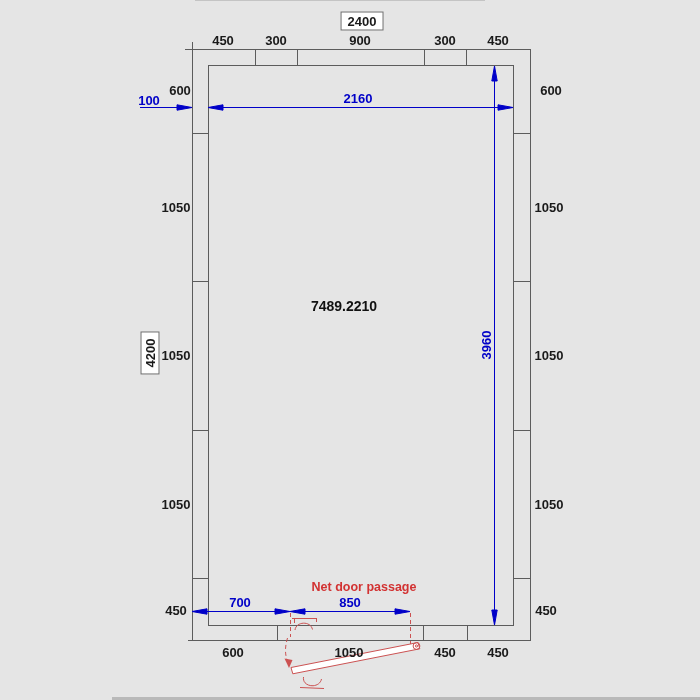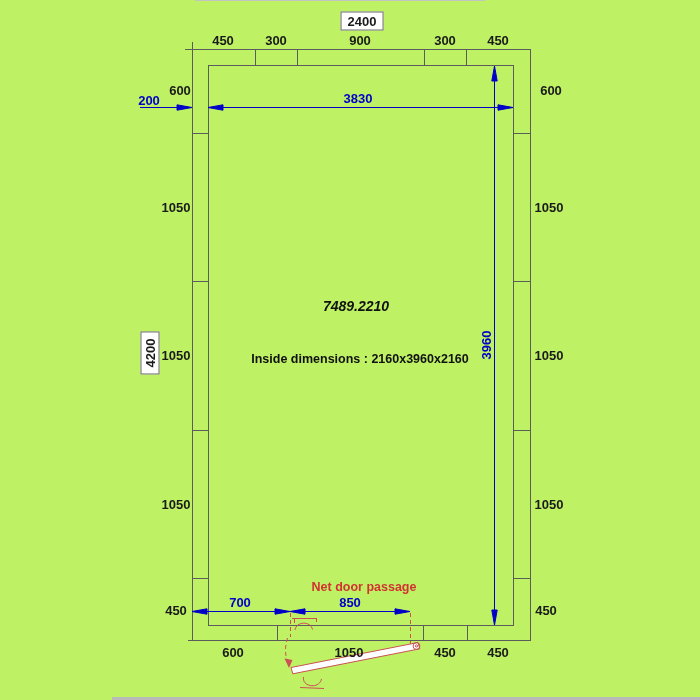--- a/index.html
+++ b/index.html
@@ -3,7 +3,7 @@
 <meta charset="utf-8">
 <style>
   html,body{margin:0;padding:0;background:#fff;}
-  #canvas{position:relative;width:700px;height:700px;background:#bef264;overflow:hidden;
+  #canvas{position:relative;width:700px;height:700px;background:#e5e5e5;overflow:hidden;
           font-family:"Liberation Sans", sans-serif;}
   svg{position:absolute;left:0;top:0;}
   .lbl{position:absolute;transform:translate(-50%,-50%);font-size:13px;font-weight:700;

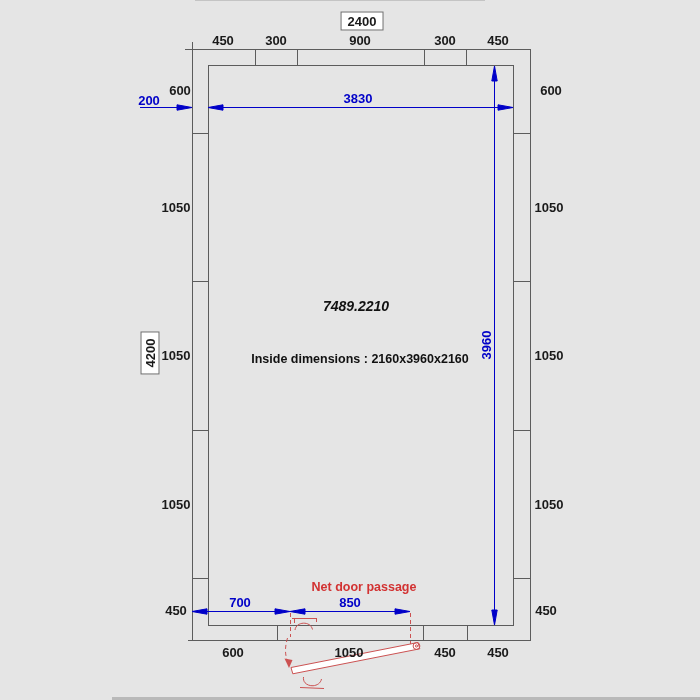--- a/index.html
+++ b/index.html
@@ -133,7 +133,7 @@
   <div class="lbl" style="left:445px;top:652px;">450</div>
   <div class="lbl" style="left:498px;top:652px;">450</div>
 
-  <div class="lbl blue" style="left:149px;top:100px;">200</div>
+  <div class="lbl blue" style="left:149px;top:100px;">100</div>
   <div class="lbl blue" style="left:358px;top:98px;">3830</div>
   <div class="lbl blue rot" style="left:486px;top:345px;">3960</div>
   <div class="lbl blue" style="left:240px;top:602px;text-align:center;">700</div>

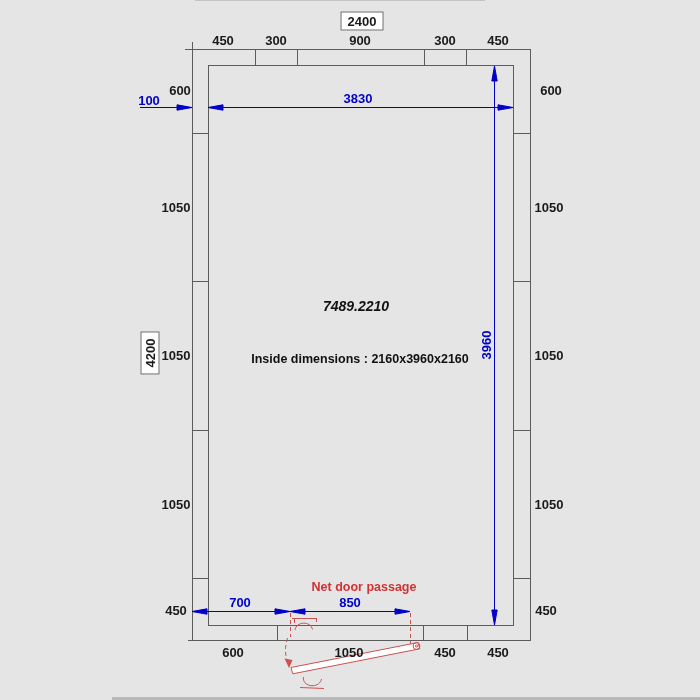--- a/index.html
+++ b/index.html
@@ -134,7 +134,7 @@
   <div class="lbl" style="left:498px;top:652px;">450</div>
 
   <div class="lbl blue" style="left:149px;top:100px;">100</div>
-  <div class="lbl blue" style="left:358px;top:98px;">3830</div>
+  <div class="lbl blue" style="left:358px;top:98px;">2160</div>
   <div class="lbl blue rot" style="left:486px;top:345px;">3960</div>
   <div class="lbl blue" style="left:240px;top:602px;text-align:center;">700</div>
   <div class="lbl blue" style="left:350px;top:602px;">850</div>

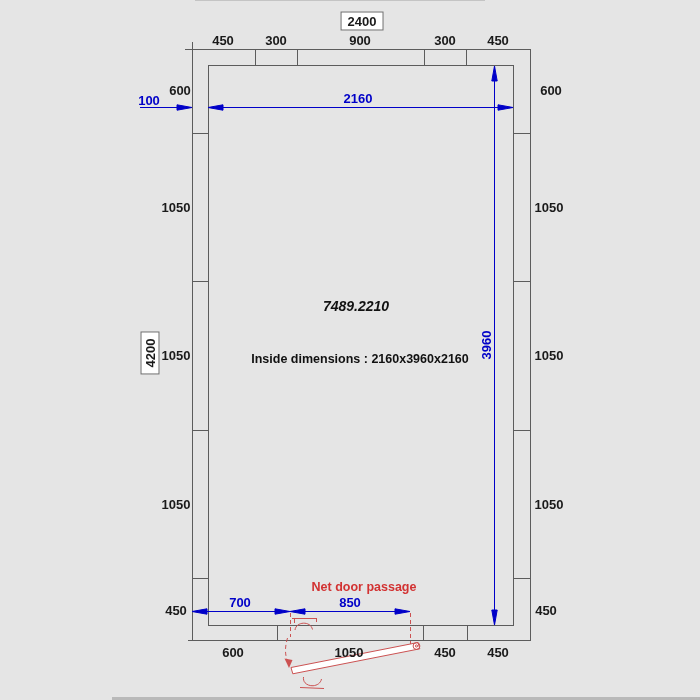--- a/index.html
+++ b/index.html
@@ -141,7 +141,7 @@
 
   <div class="lbl red" style="left:364px;top:587px;">Net door passage</div>
 
-  <div class="info title" style="left:356px;top:306px;font-style:italic;">7489.2210</div>
+  <div class="info title" style="left:344px;top:306px;">7489.2210</div>
   <div class="info" style="left:360px;top:359px;">Inside dimensions : 2160x3960x2160</div>
 
 </div>

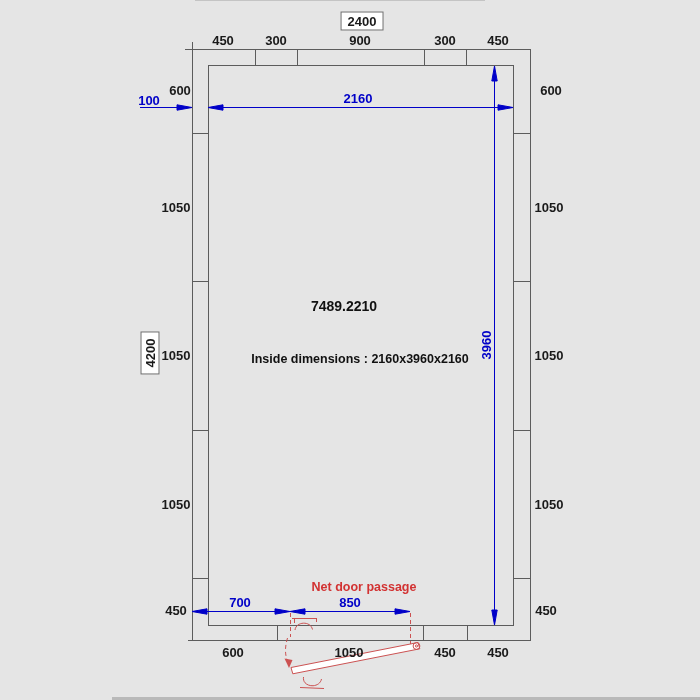--- a/index.html
+++ b/index.html
@@ -142,7 +142,6 @@
   <div class="lbl red" style="left:364px;top:587px;">Net door passage</div>
 
   <div class="info title" style="left:344px;top:306px;">7489.2210</div>
-  <div class="info" style="left:360px;top:359px;">Inside dimensions : 2160x3960x2160</div>
 
 </div>
 

